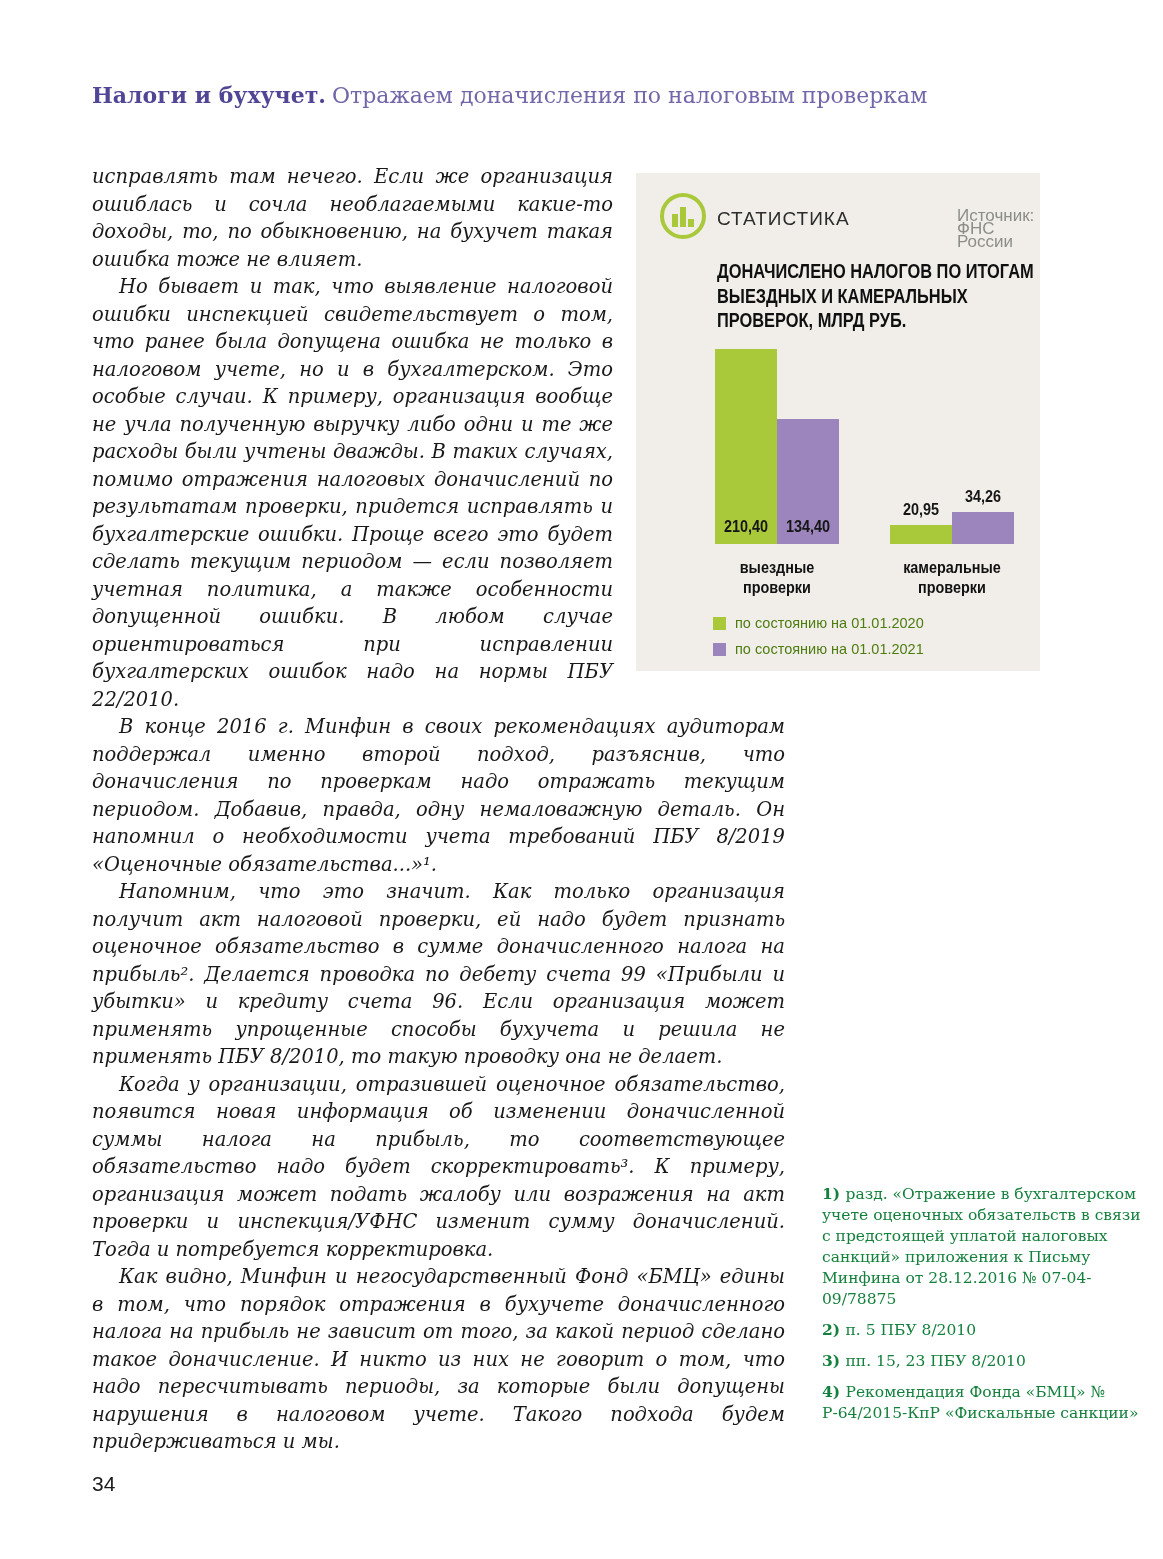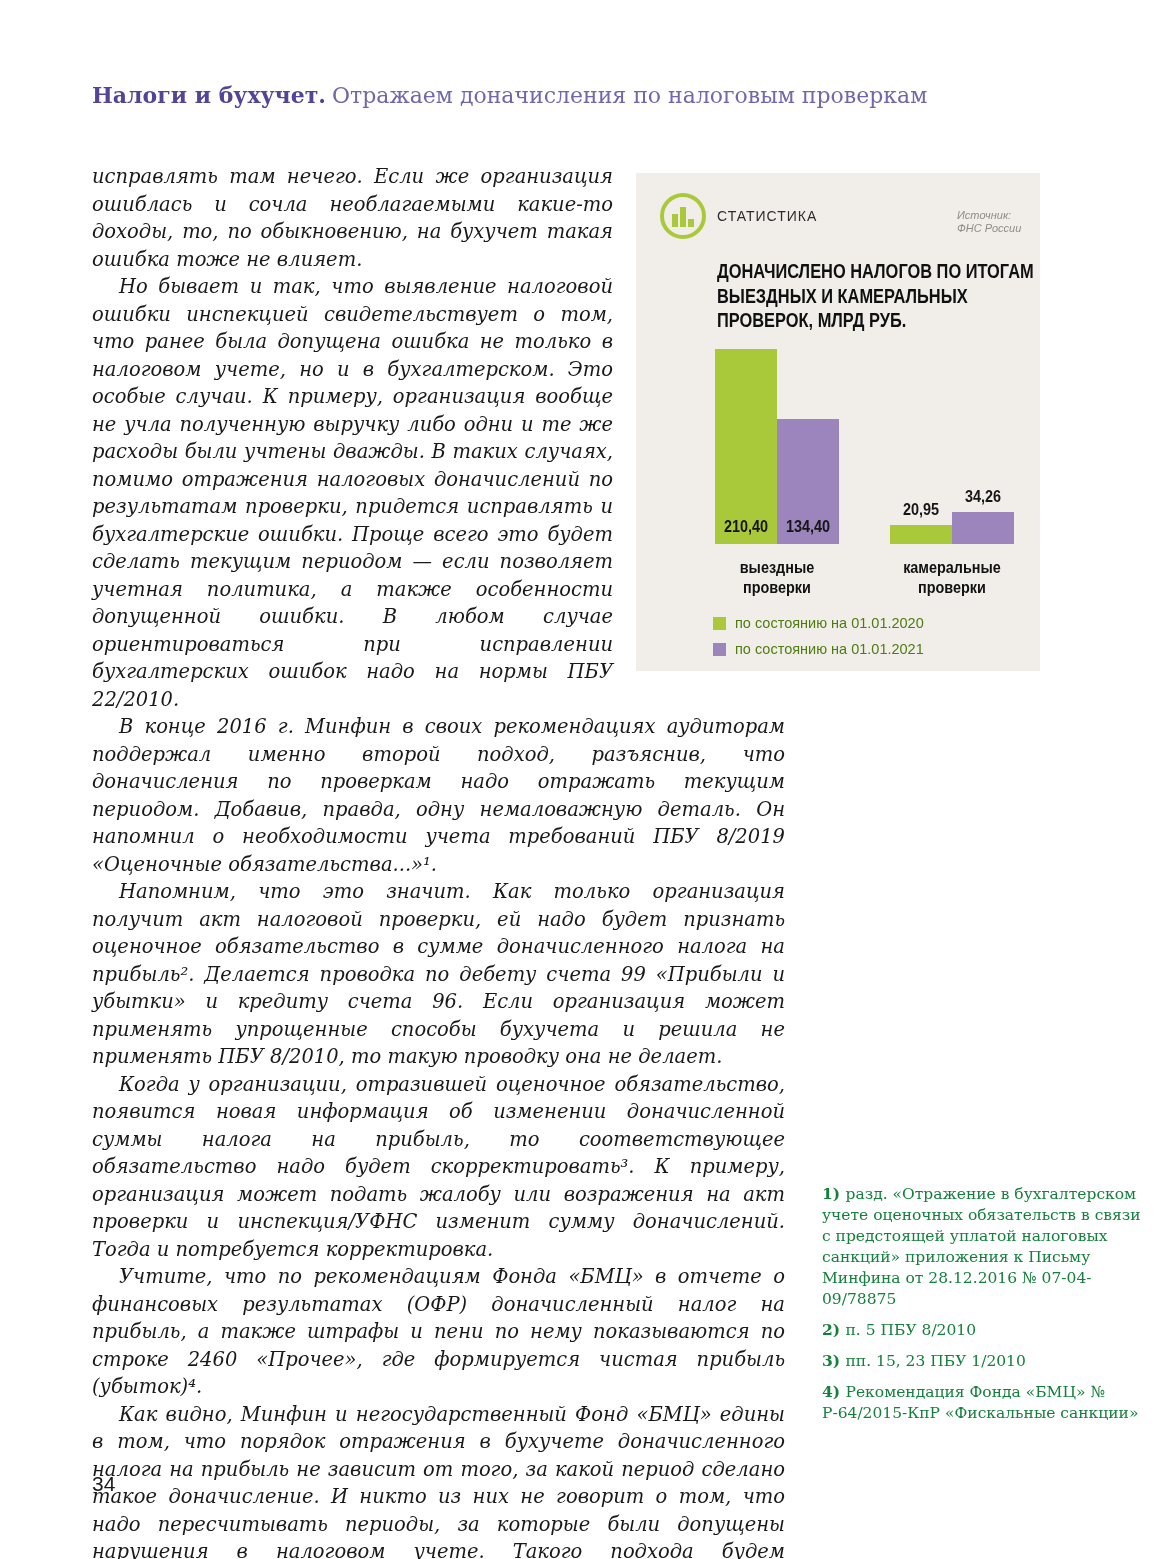--- a/index.html
+++ b/index.html
@@ -38,7 +38,7 @@
   .stat-icon .bars i.b2 { height:20px; }
   .stat-icon .bars i.b3 { height:8px; }
 
-  .stat-label { position:absolute; left:81px; top:35px; font-size:14px;
+  .stat-label { position:absolute; left:81px; top:35px; font-size:19px;
     letter-spacing:1px; color:#2c2c2c; }
   .stat-source { position:absolute; left:321px; top:36px; font-size:11px;
     line-height:13px; color:#8d8d88; white-space:pre-line;font-style:italic; }

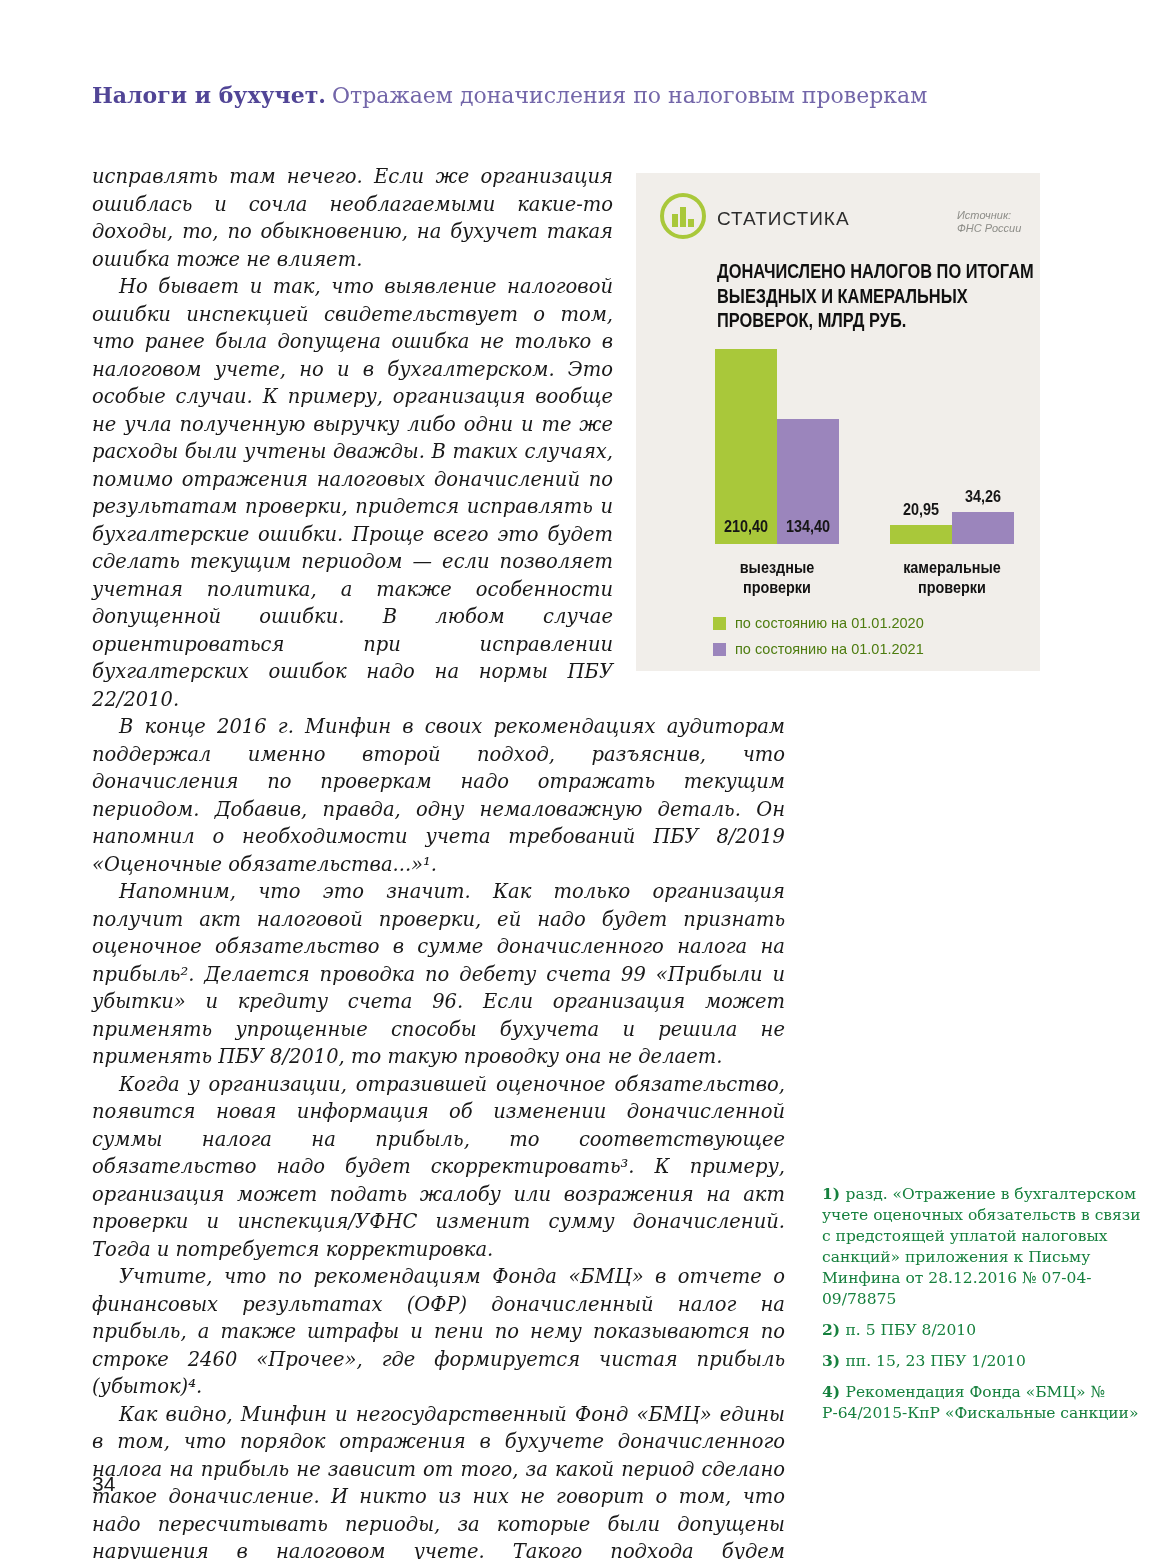--- a/index.html
+++ b/index.html
@@ -40,8 +40,8 @@
 
   .stat-label { position:absolute; left:81px; top:35px; font-size:19px;
     letter-spacing:1px; color:#2c2c2c; }
-  .stat-source { position:absolute; left:321px; top:36px; font-size:11px;
-    line-height:13px; color:#8d8d88; white-space:pre-line;font-style:italic; }
+  .stat-source { position:absolute; left:321px; top:36px; font-size:17px;
+    line-height:13px; color:#8d8d88; white-space:pre-line; }
   .stat-title { position:absolute; left:81px; top:86px; width:400px;
     font-size:20px; line-height:24.5px; font-weight:bold; color:#101010;
     white-space:pre-line; transform:scaleX(0.82); transform-origin:left top;

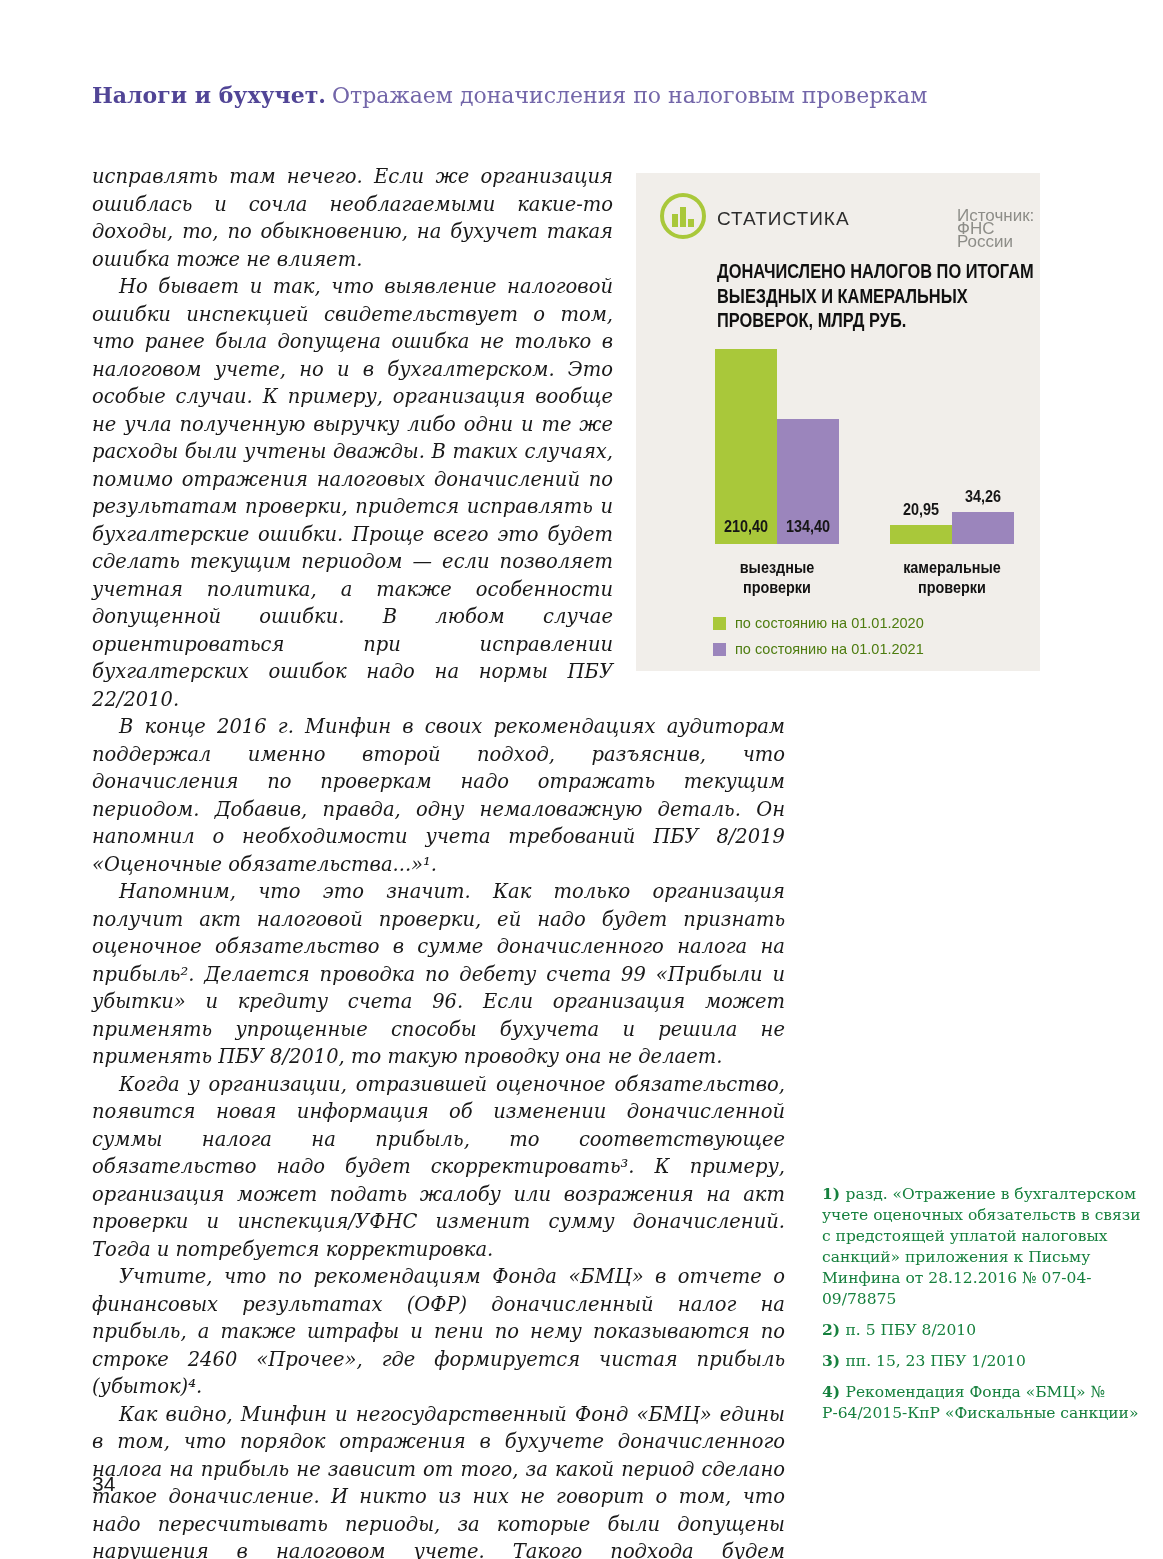--- a/index.html
+++ b/index.html
@@ -87,7 +87,6 @@
       <p class="indent">В конце 2016 г. Минфин в своих рекомендациях аудиторам поддержал именно второй подход, разъяснив, что доначисления по проверкам надо отражать текущим периодом. Добавив, правда, одну немаловажную деталь. Он напомнил о необходимости учета требований ПБУ 8/2019 «Оценочные обязательства...»¹.</p>
       <p class="indent">Напомним, что это значит. Как только организация получит акт налоговой проверки, ей надо будет признать оценочное обязательство в сумме доначисленного налога на прибыль². Делается проводка по дебету счета 99 «Прибыли и убытки» и кредиту счета 96. Если организация может применять упрощенные способы бухучета и решила не применять ПБУ 8/2010, то такую проводку она не делает.</p>
       <p class="indent">Когда у организации, отразившей оценочное обязательство, появится новая информация об изменении доначисленной суммы налога на прибыль, то соответствующее обязательство надо будет скорректировать³. К примеру, организация может подать жалобу или возражения на акт проверки и инспекция/УФНС изменит сумму доначислений. Тогда и потребуется корректировка.</p>
-      <p class="indent">Учтите, что по рекомендациям Фонда «БМЦ» в отчете о финансовых результатах (ОФР) доначисленный налог на прибыль, а также штрафы и пени по нему показываются по строке 2460 «Прочее», где формируется чистая прибыль (убыток)⁴.</p>
       <p class="indent">Как видно, Минфин и негосударственный Фонд «БМЦ» едины в том, что порядок отражения в бухучете доначисленного налога на прибыль не зависит от того, за какой период сделано такое доначисление. И никто из них не говорит о том, что надо пересчитывать периоды, за которые были допущены нарушения в налоговом учете. Такого подхода будем придерживаться и мы.</p>
     </div>
 

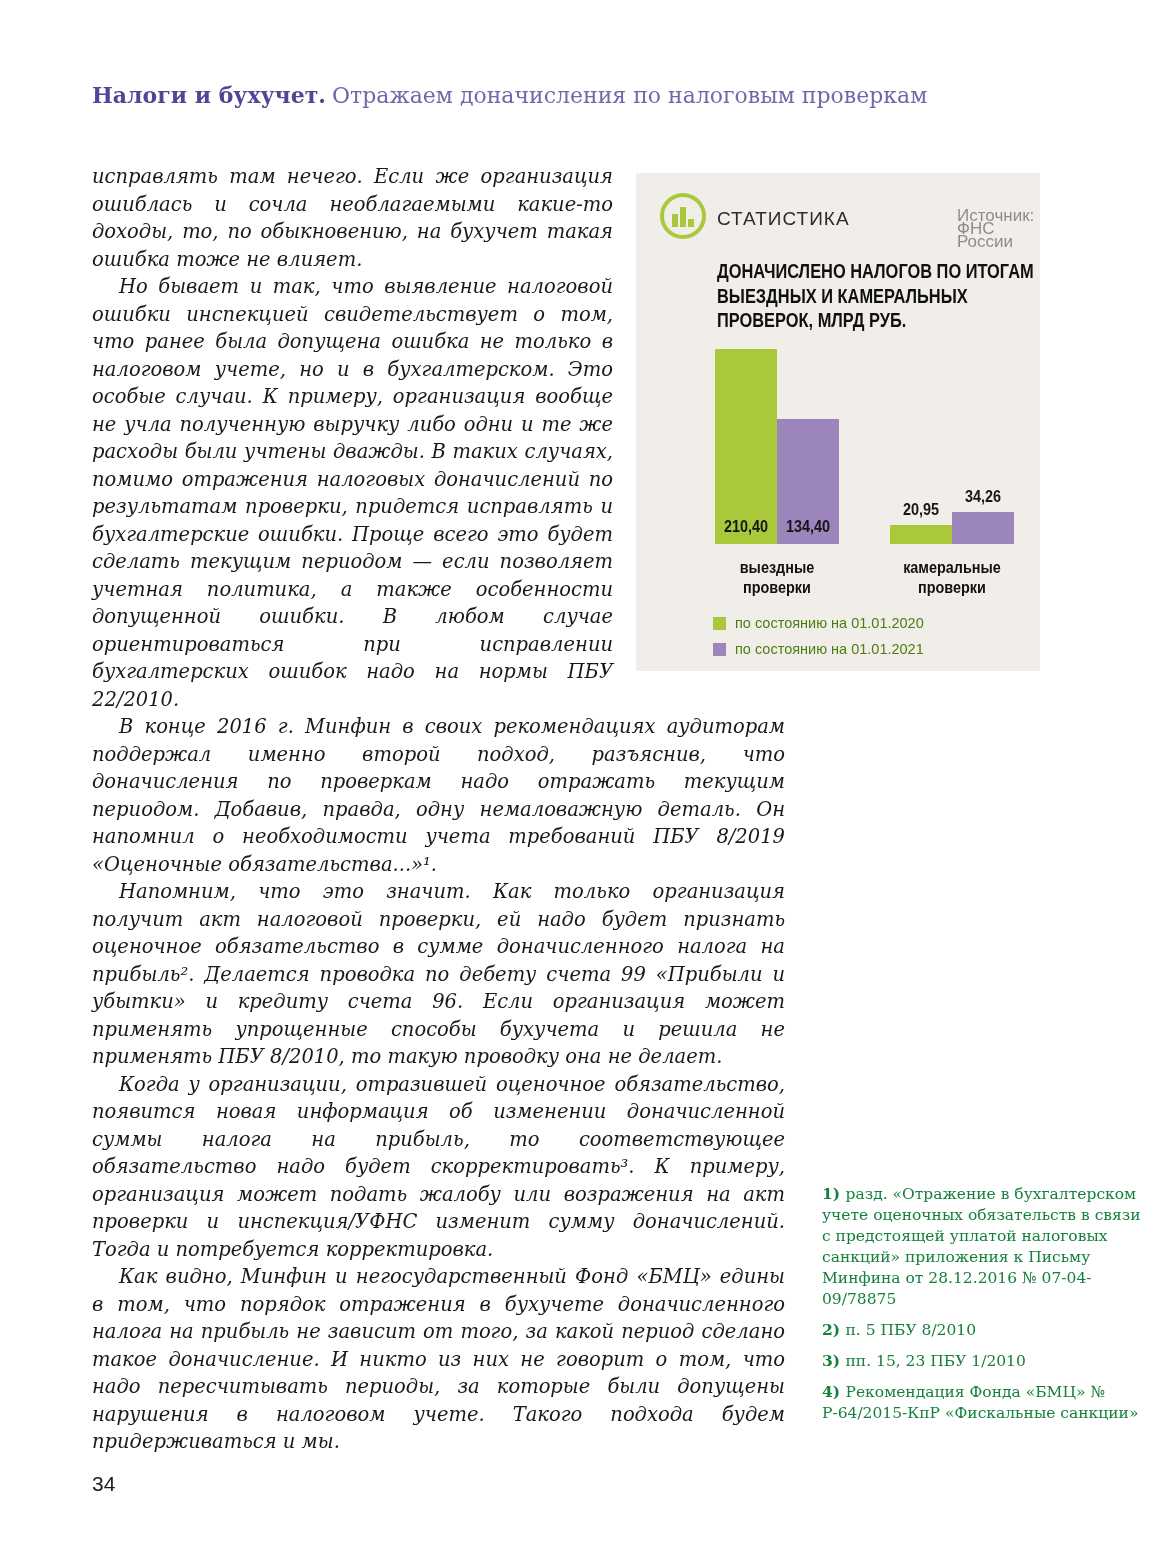--- a/index.html
+++ b/index.html
@@ -133,7 +133,7 @@
   <div class="footnotes" id="footnotes">
       <p class="footnote"><b>1) </b><span>разд. «Отражение в бухгалтерском учете оценочных обязательств в связи с предстоящей уплатой налоговых санкций» приложения к Письму Минфина от 28.12.2016 № 07-04-09/78875</span></p>
       <p class="footnote"><b>2) </b><span>п. 5 ПБУ 8/2010</span></p>
-      <p class="footnote"><b>3) </b><span>пп. 15, 23 ПБУ 1/2010</span></p>
+      <p class="footnote"><b>3) </b><span>пп. 15, 23 ПБУ 8/2010</span></p>
       <p class="footnote"><b>4) </b><span>Рекомендация Фонда «БМЦ» № Р-64/2015-КпР «Фискальные санкции»</span></p>
     </div>
 

